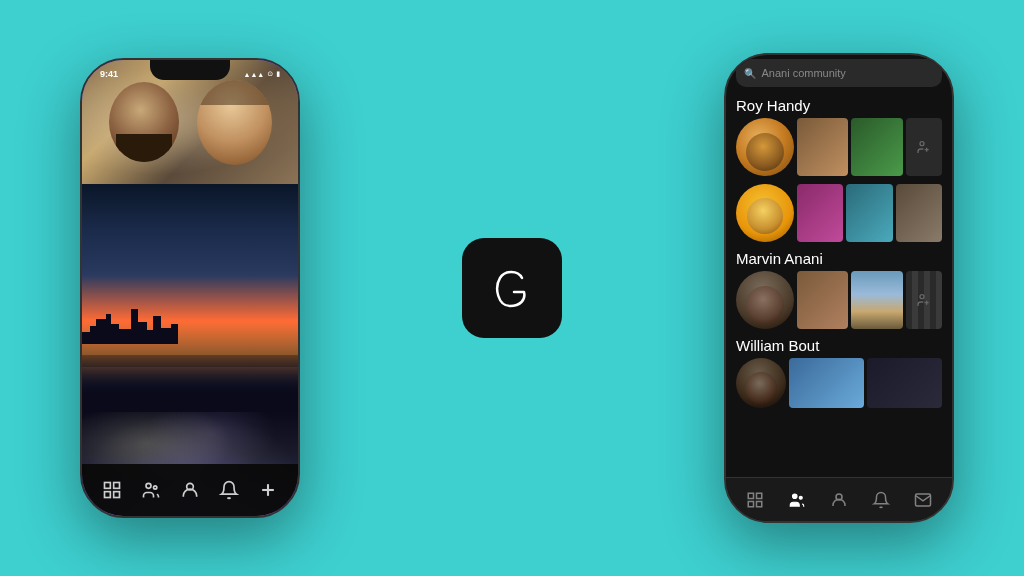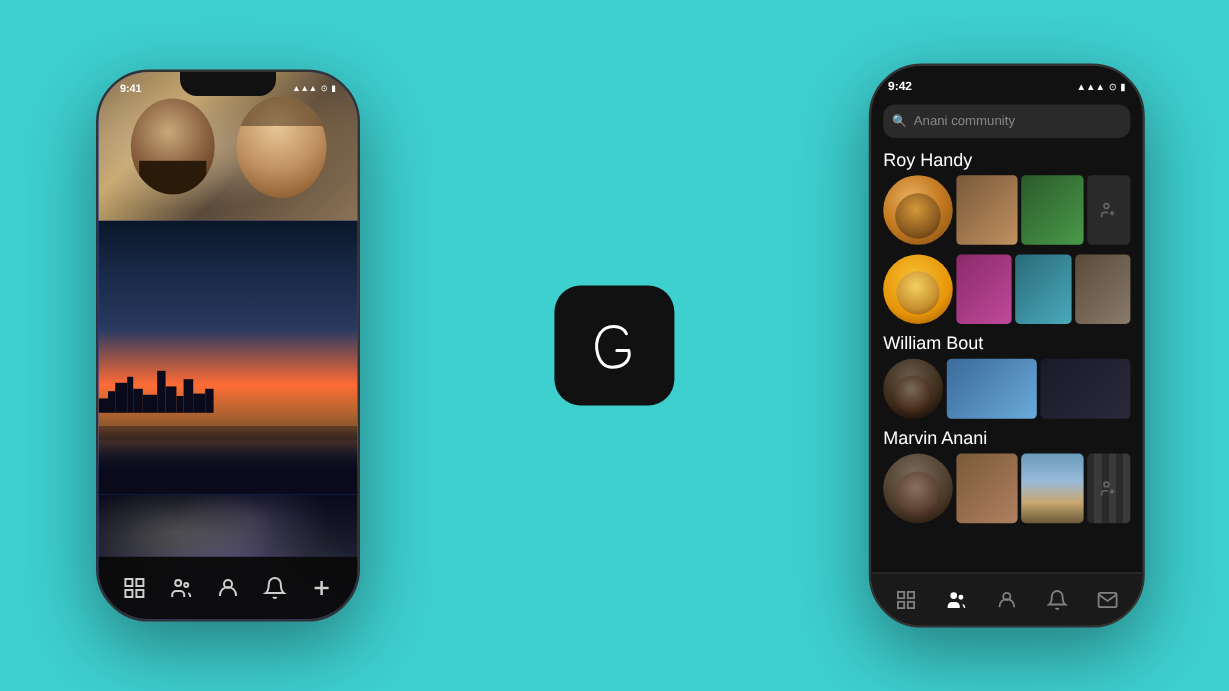--- a/index.html
+++ b/index.html
@@ -41,7 +41,7 @@
     .phone {
       position: absolute;
       border-radius: 44px;
-      background: #1d4ed8;
+      background: #8b5cf6;
       box-shadow: 0 20px 60px rgba(0,0,0,0.4);
       overflow: hidden;
     }

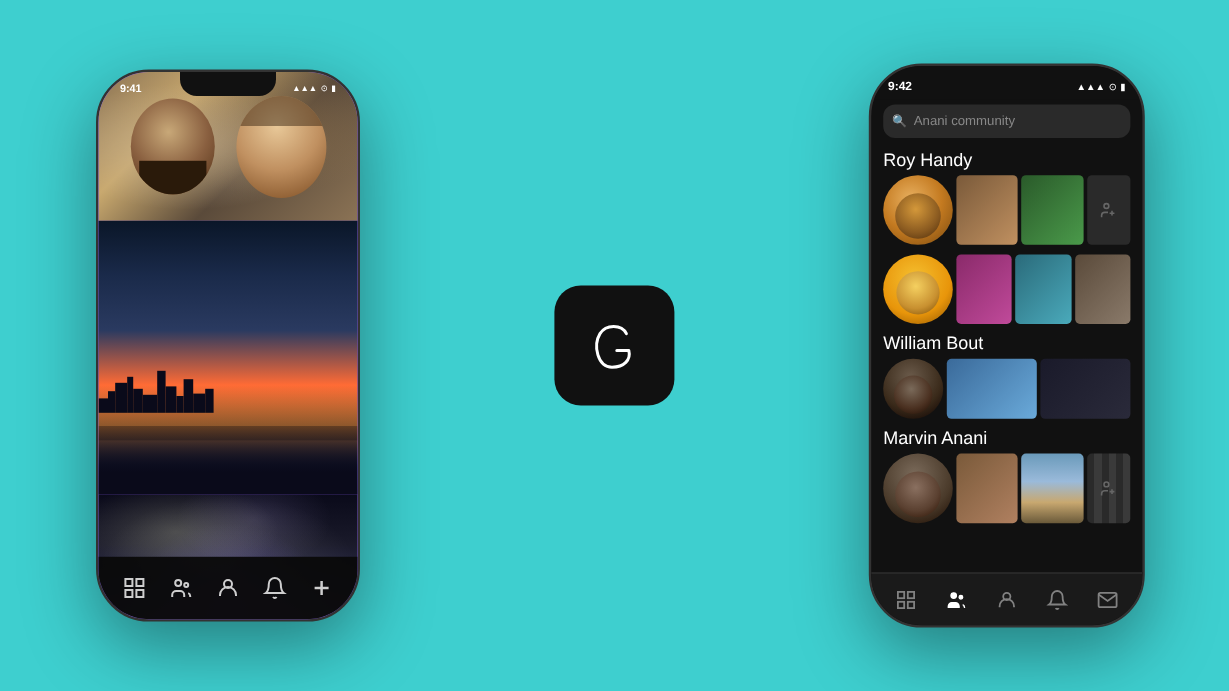--- a/index.html
+++ b/index.html
@@ -398,14 +398,6 @@
 
 <div class="phone phone-right" style="display:flex;flex-direction:column;">
 
-  <div class="status-bar-right">
-    <span class="time-r">9:42</span>
-    <div class="icons-r">
-      <span style="font-size:8px;color:white;">▲▲▲</span>
-      <span style="font-size:8px;color:white;">⊙</span>
-      <span style="font-size:8px;color:white;">▮</span>
-    </div>
-  </div>
 
   <div class="search-bar">
     <span class="search-icon-sm">🔍</span>

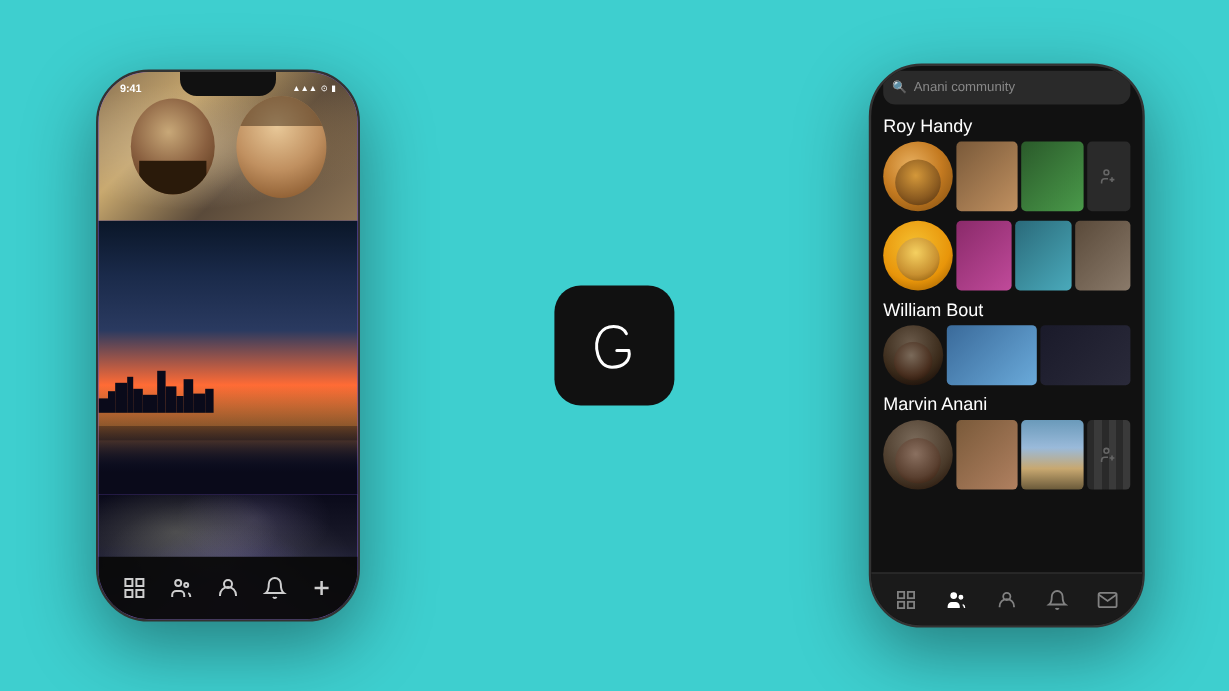--- a/index.html
+++ b/index.html
@@ -439,17 +439,6 @@
     </div>
 
     <div class="community-member">
-      <div class="member-name">William Bout</div>
-      <div class="member-photos" style="height:50px;">
-        <div class="member-avatar" style="background:radial-gradient(circle at 45% 30%, #6a5a4a 0%, #3a2a1a 60%, #0a0000 100%);position:relative;width:50px;height:50px;">
-          <div style="position:absolute;bottom:4px;left:50%;transform:translateX(-50%);width:32px;height:32px;border-radius:50%;background:radial-gradient(circle at 45% 35%, #7a6a5a 0%, #4a3020 60%,#1a0a00 100%);"></div>
-        </div>
-        <div class="photo-cell-full pc-sky" style="flex:1;border-radius:4px;height:50px;"></div>
-        <div class="photo-cell-full pc-dark" style="flex:1;border-radius:4px;height:50px;"></div>
-      </div>
-    </div>
-
-    <div class="community-member">
       <div class="member-name">Marvin Anani</div>
       <div class="member-photos">
         <div class="member-avatar" style="background:radial-gradient(circle at 45% 30%, #7a6a5a 0%, #4a3a2a 60%, #1a0a00 100%);position:relative;">
@@ -468,6 +457,17 @@
       </div>
     </div>
 
+    <div class="community-member">
+      <div class="member-name">William Bout</div>
+      <div class="member-photos" style="height:50px;">
+        <div class="member-avatar" style="background:radial-gradient(circle at 45% 30%, #6a5a4a 0%, #3a2a1a 60%, #0a0000 100%);position:relative;width:50px;height:50px;">
+          <div style="position:absolute;bottom:4px;left:50%;transform:translateX(-50%);width:32px;height:32px;border-radius:50%;background:radial-gradient(circle at 45% 35%, #7a6a5a 0%, #4a3020 60%,#1a0a00 100%);"></div>
+        </div>
+        <div class="photo-cell-full pc-sky" style="flex:1;border-radius:4px;height:50px;"></div>
+        <div class="photo-cell-full pc-dark" style="flex:1;border-radius:4px;height:50px;"></div>
+      </div>
+    </div>
+
   </div>
 
   <div class="bottom-nav-right">

